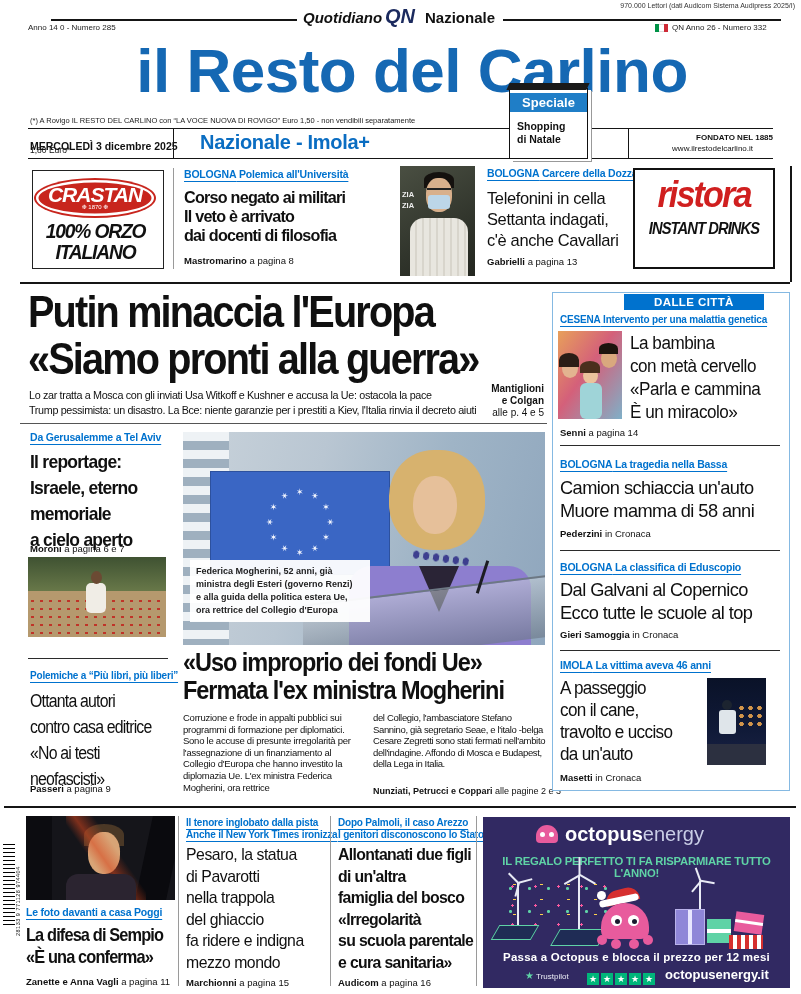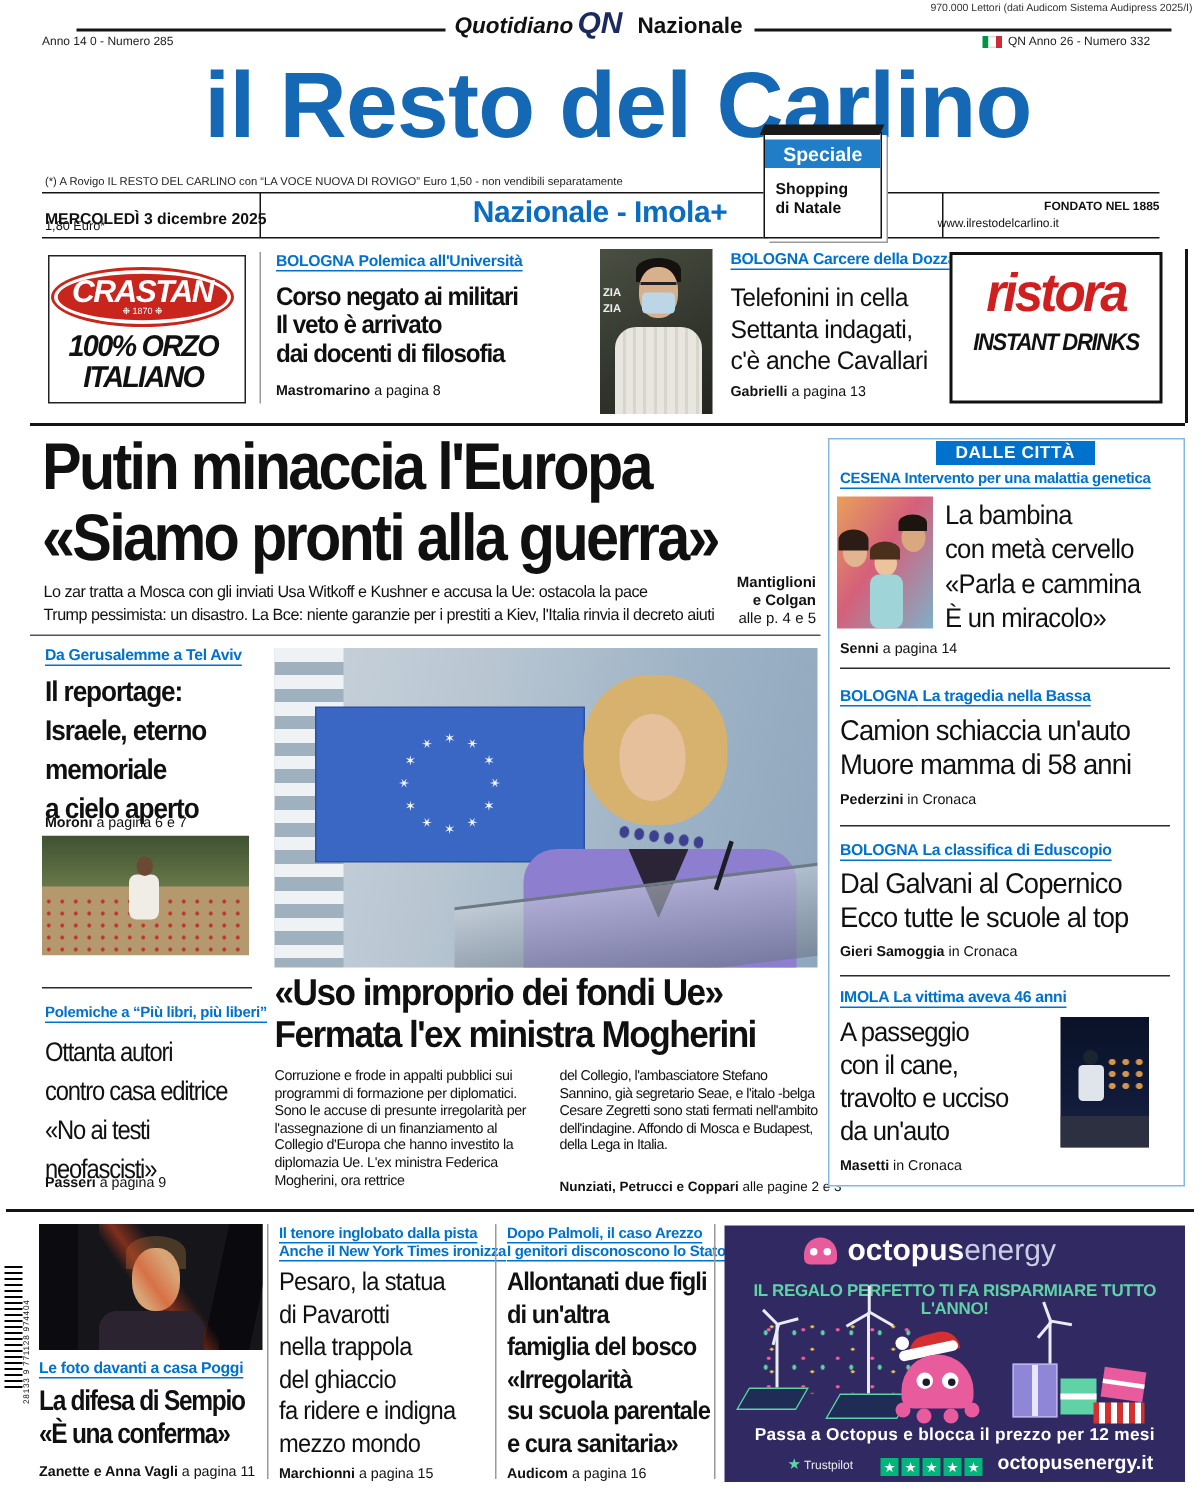--- a/index.html
+++ b/index.html
@@ -74,7 +74,7 @@
 <div class="abs rule" style="left:628px;top:128px;width:1px;height:30px"></div>
 <div class="abs" style="left:30px;top:140px;font-size:10.5px;font-weight:800">MERCOLEDÌ 3 dicembre 2025</div>
 <div class="abs" style="left:30px;top:145px;font-size:8.5px">1,80 Euro*</div>
-<div class="abs edition" style="left:200px;top:131px;width:400px;font-size:20px;text-align:center">Nazionale - Imola+</div>
+<div class="abs edition" style="left:200px;top:131px;width:400px;font-size:20px;text-align:left">Nazionale - Imola+</div>
 <div class="abs" style="left:645px;top:133px;width:128px;font-size:8px;font-weight:600;text-align:right">FONDATO NEL 1885</div>
 <div class="abs" style="left:625px;top:144px;width:128px;font-size:8px;text-align:left">www.ilrestodelcarlino.it</div>
 

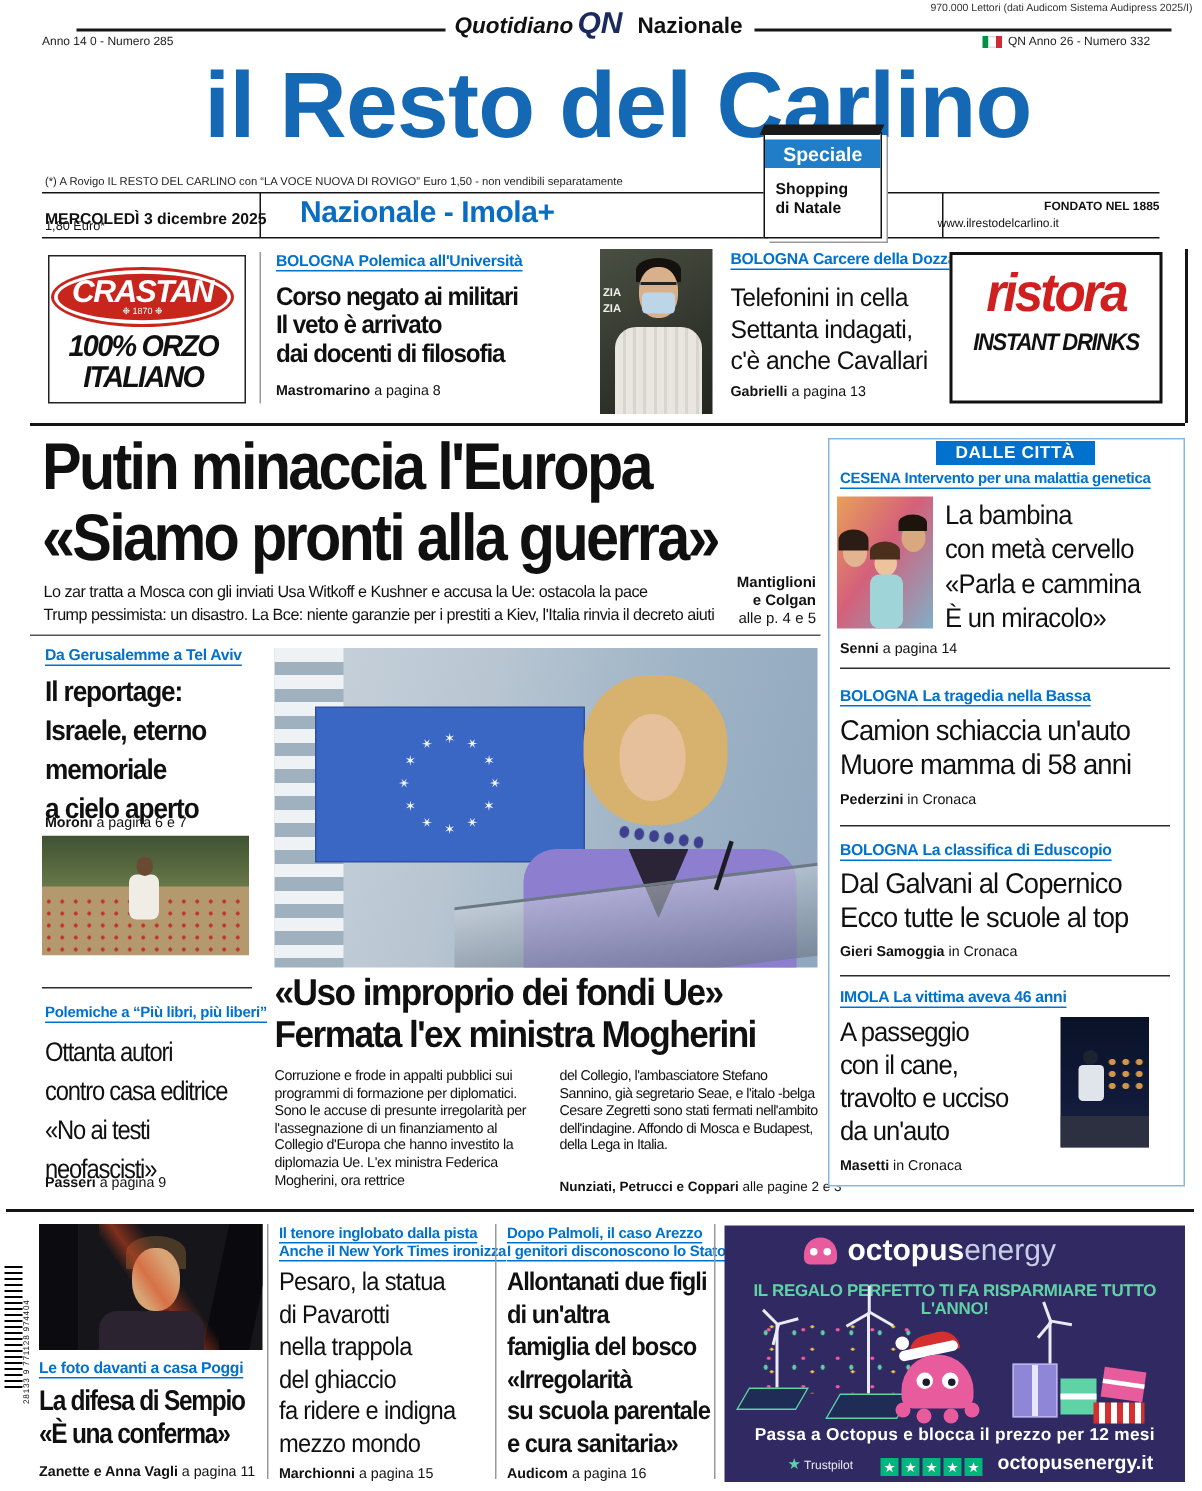--- a/index.html
+++ b/index.html
@@ -76,7 +76,7 @@
 <div class="abs" style="left:30px;top:145px;font-size:8.5px">1,80 Euro*</div>
 <div class="abs edition" style="left:200px;top:131px;width:400px;font-size:20px;text-align:left">Nazionale - Imola+</div>
 <div class="abs" style="left:645px;top:133px;width:128px;font-size:8px;font-weight:600;text-align:right">FONDATO NEL 1885</div>
-<div class="abs" style="left:625px;top:144px;width:128px;font-size:8px;text-align:left">www.ilrestodelcarlino.it</div>
+<div class="abs" style="left:625px;top:144px;width:128px;font-size:8px;text-align:right">www.ilrestodelcarlino.it</div>
 
 <div class="abs" style="left:509px;top:88px;width:77px;height:69px;background:#fff;border:1px solid #111;box-shadow:3px 2px 0 #fff, 4px 3px 0 #999">
   <div class="abs" style="left:-2px;top:-6px;width:80px;height:7px;background:#1a1a1a;transform:skewX(-25deg)"></div>

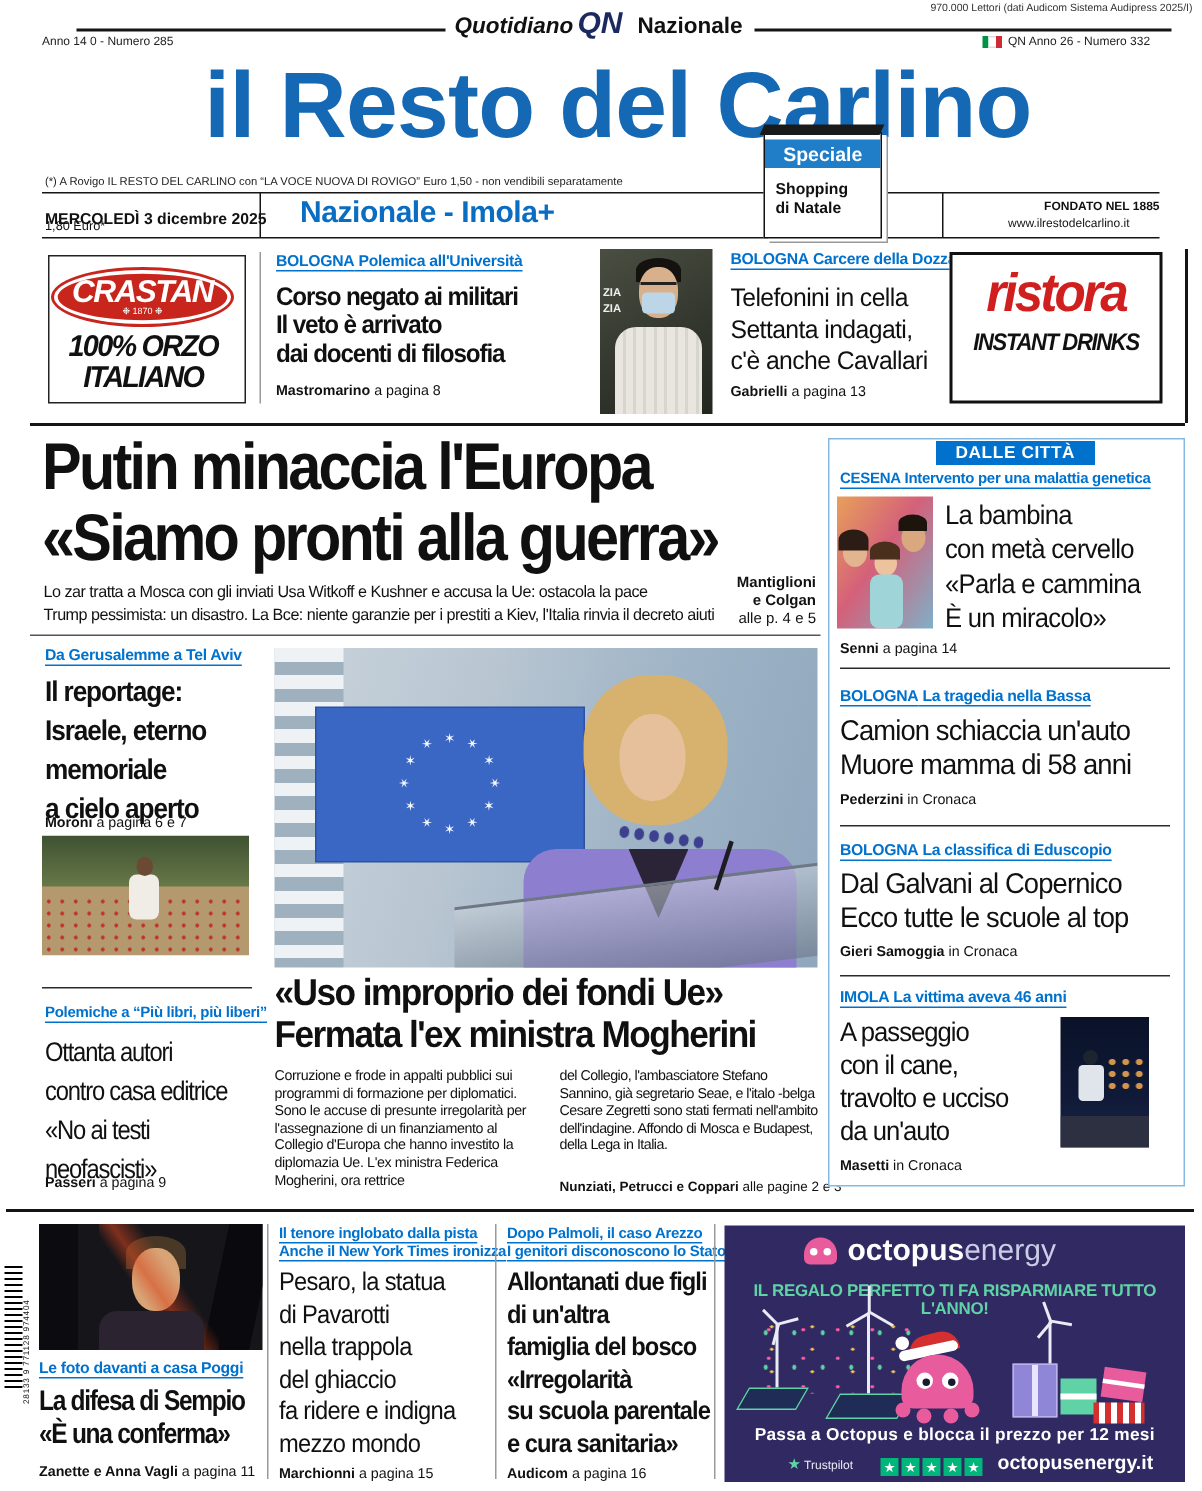--- a/index.html
+++ b/index.html
@@ -22,7 +22,7 @@
   .edition{font-weight:800;color:#0a6dc2;letter-spacing:-.3px}
   
   .rbox{border:1.5px solid #85b9e2}
-  .tab{background:#0072ce;color:#fff;font-weight:800;font-size:11.5px;letter-spacing:.4px;padding:2px 13px}
+  .tab{background:#0072ce;color:#fff;font-weight:800;font-size:11.5px;letter-spacing:.4px;padding:2px 30px}
   
   .crastan-oval{background:#c8251d;border-radius:50%;box-shadow:inset 0 0 0 2.5px #fff,0 0 0 2px #c8251d;
                 color:#fff;text-align:center}

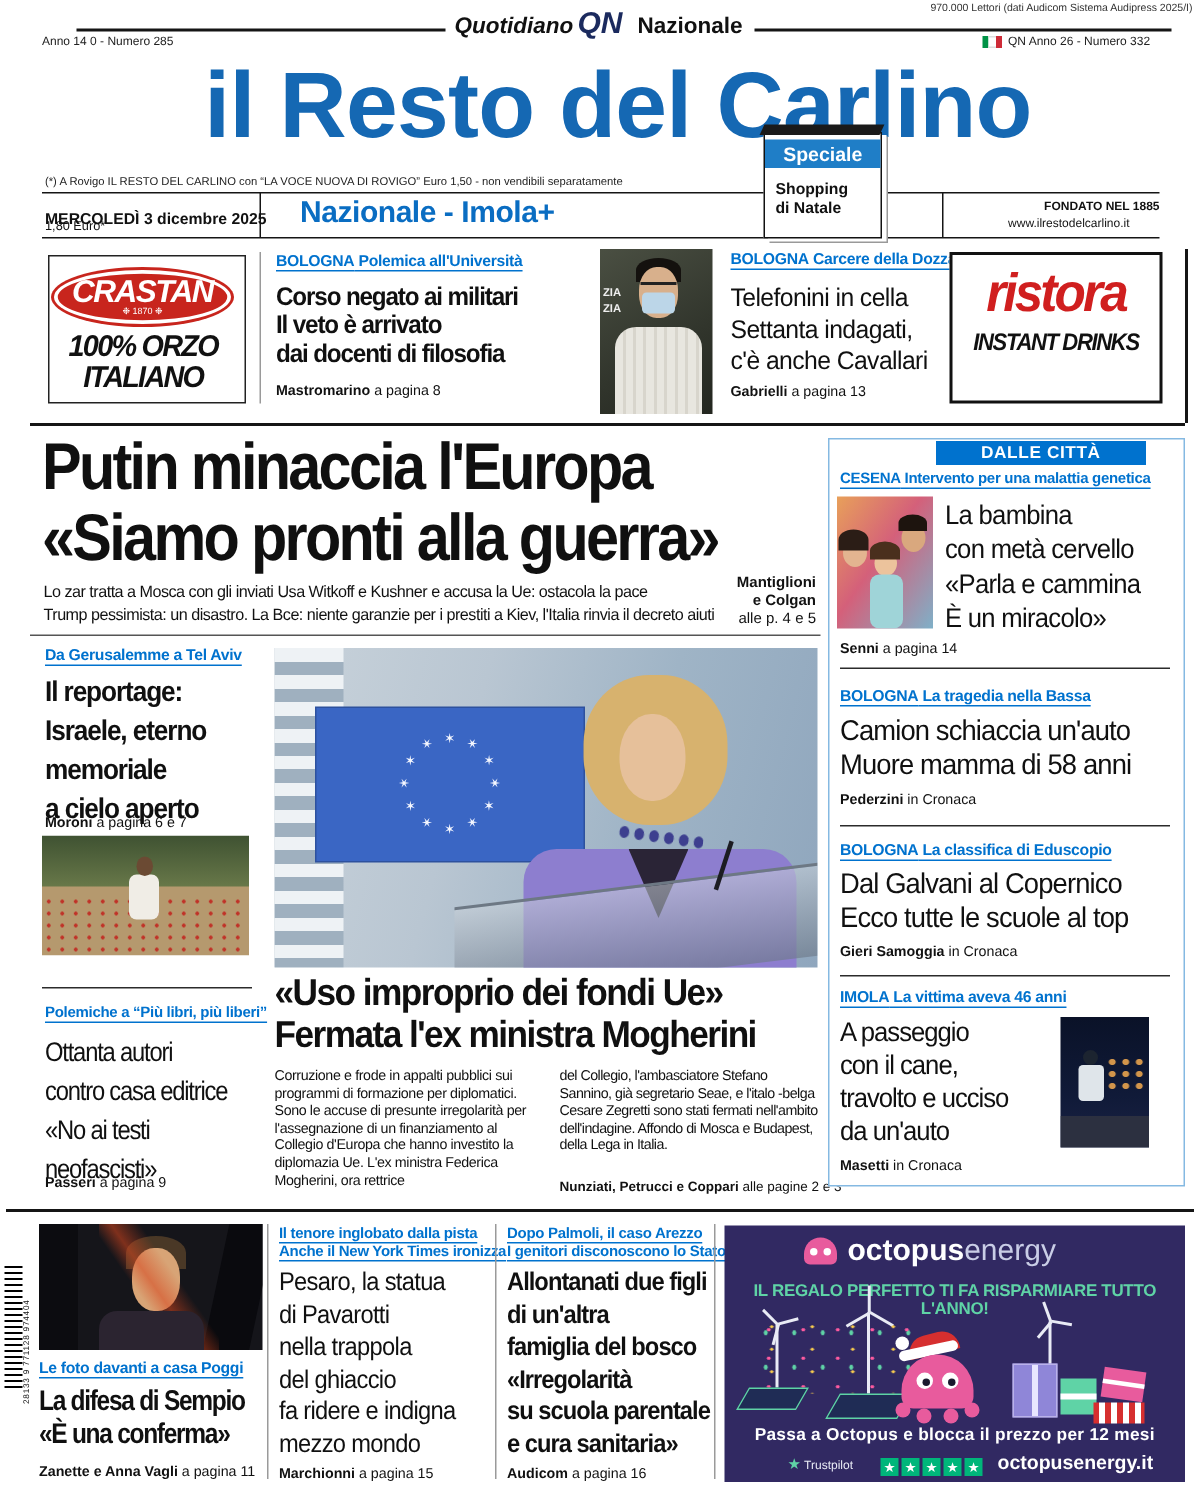--- a/index.html
+++ b/index.html
@@ -192,6 +192,10 @@
   <div class="abs" style="left:228px;top:120px;width:58px;height:12px;background-image:radial-gradient(#3d3f8f 3px,transparent 3.5px);background-size:10px 12px;transform:rotate(8deg)"></div>
   <div class="abs" style="left:120px;top:158px;width:242px;height:60px;background:linear-gradient(rgba(200,208,216,.55),rgba(110,122,138,.65));border-top:2px solid #6d7884;transform:skewY(-7deg)"></div>
   <div class="abs" style="left:298px;top:128px;width:3px;height:34px;background:#1c1c22;transform:rotate(18deg)"></div>
+  <div class="abs pre" style="left:7px;top:128px;width:168px;background:rgba(255,255,255,.95);padding:5px 6px;font-size:9px;font-weight:700;line-height:13px;color:#222">Federica Mogherini, 52 anni, già
+ministra degli Esteri (governo Renzi)
+e alla guida della politica estera Ue,
+ora rettrice del Collegio d'Europa</div>
 </div>
 
 <div class="abs pre hl b800" style="left:183px;top:648px;font-size:25px;line-height:28px;letter-spacing:-1.1px;transform:scaleX(.94)">«Uso improprio dei fondi Ue»

